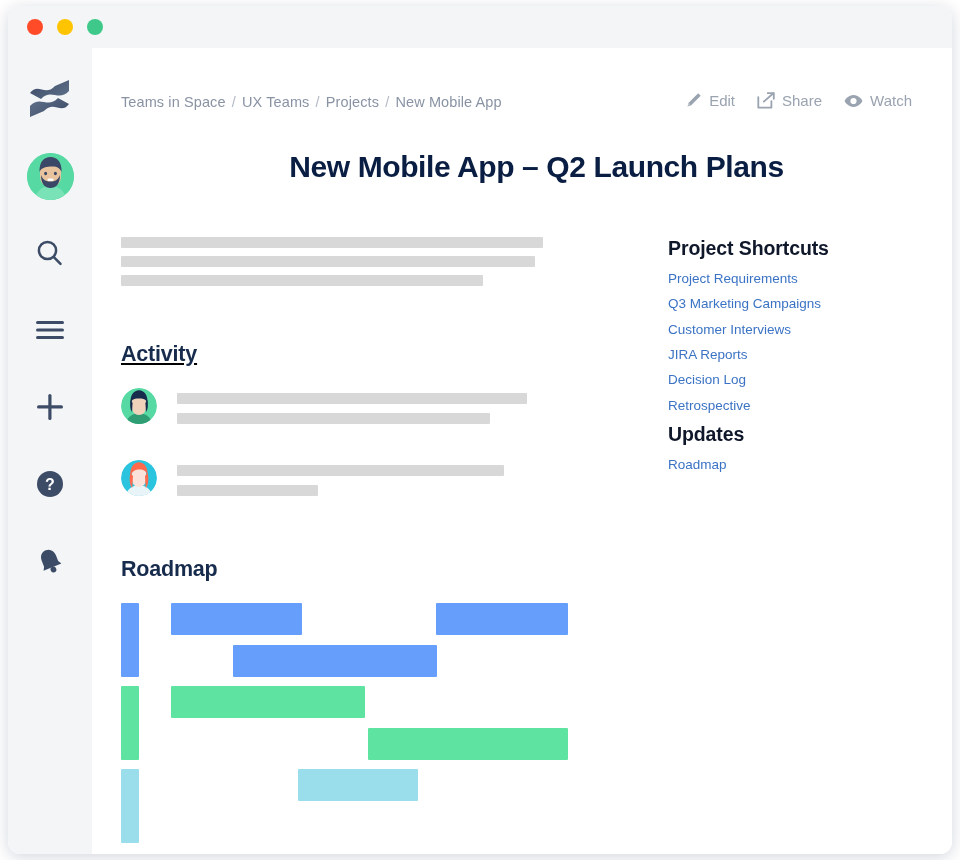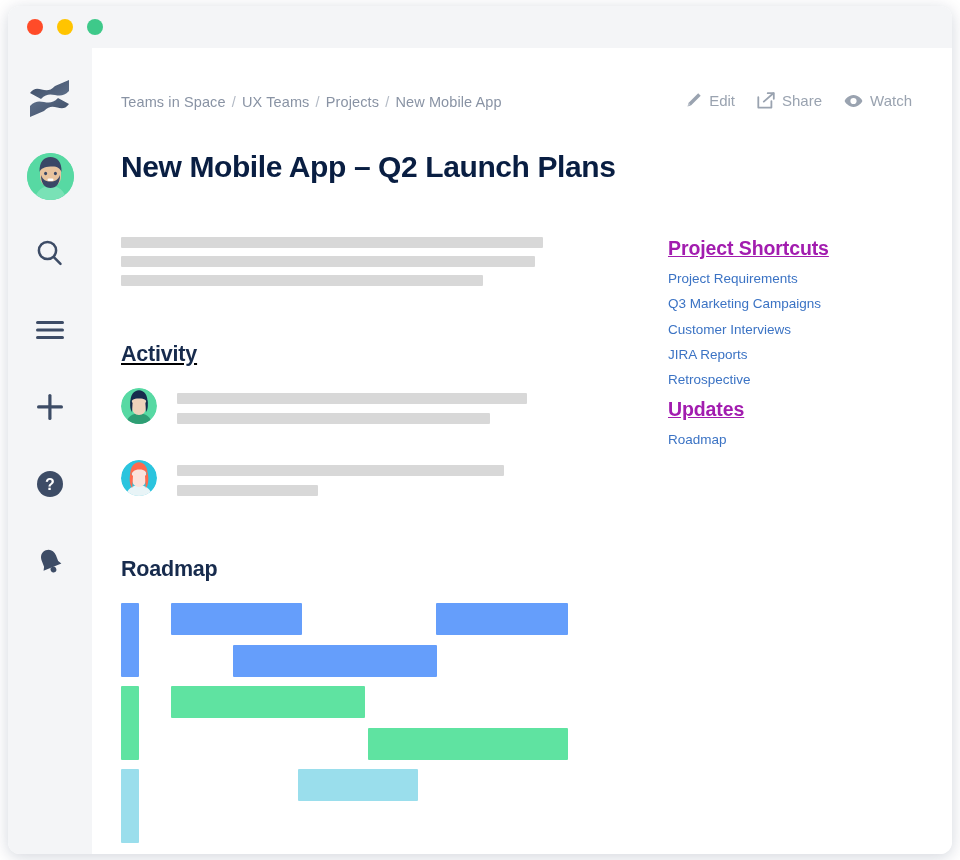--- a/index.html
+++ b/index.html
@@ -138,6 +138,7 @@
     letter-spacing: -0.4px;
     margin: 39px 0 0 29px;
     line-height: 1.15;
+    text-align: center;
   }
 
   .columns {

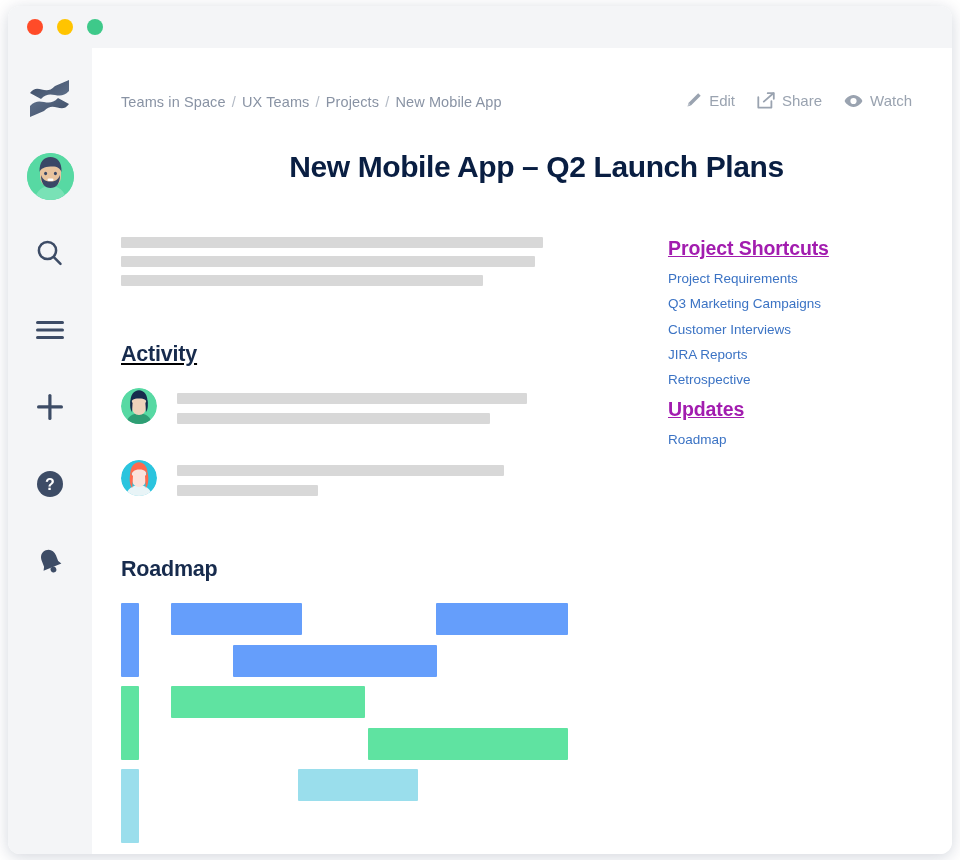--- a/index.html
+++ b/index.html
@@ -216,10 +216,9 @@
   h3.side-title {
     font-size: 19.5px;
     font-weight: 700;
-    color: #a21caf;
+    color: #0f172a;
     margin: 0 0 11px 0;
     letter-spacing: -0.1px;
-    text-decoration: underline;
   }
   .side-link {
     display: block;

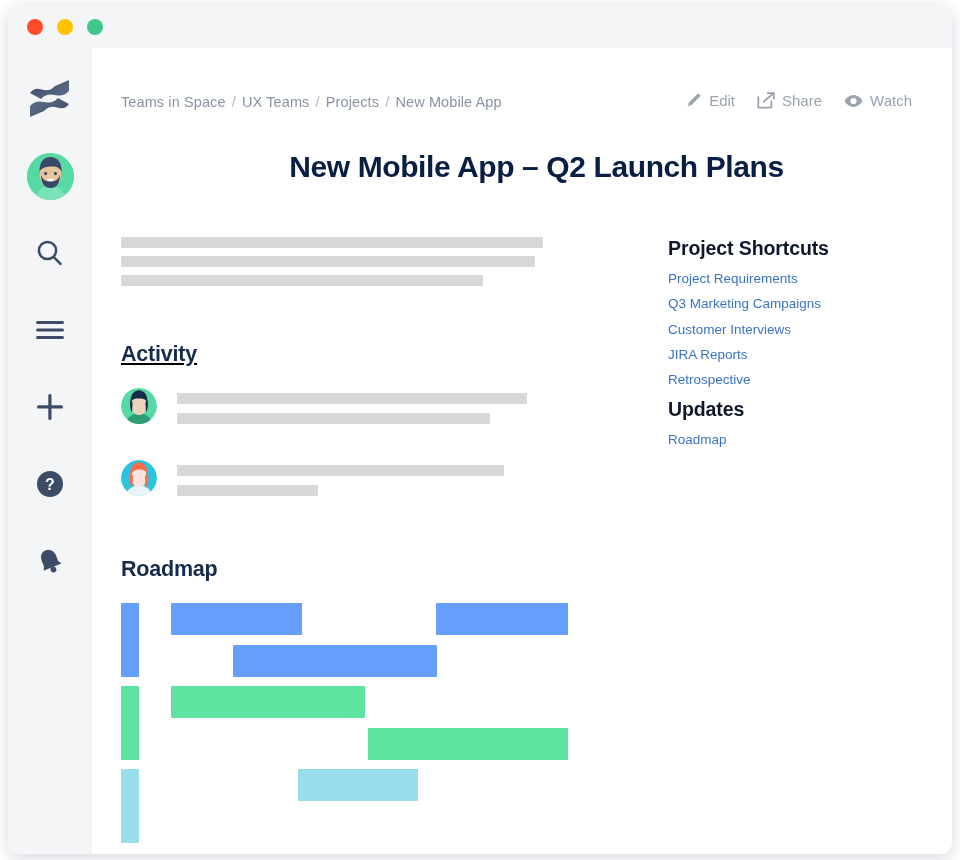--- a/index.html
+++ b/index.html
@@ -479,6 +479,7 @@
             <a class="side-link">Q3 Marketing Campaigns</a>
             <a class="side-link">Customer Interviews</a>
             <a class="side-link">JIRA Reports</a>
+            <a class="side-link">Decision Log</a>
             <a class="side-link">Retrospective</a>
           </div>
 

